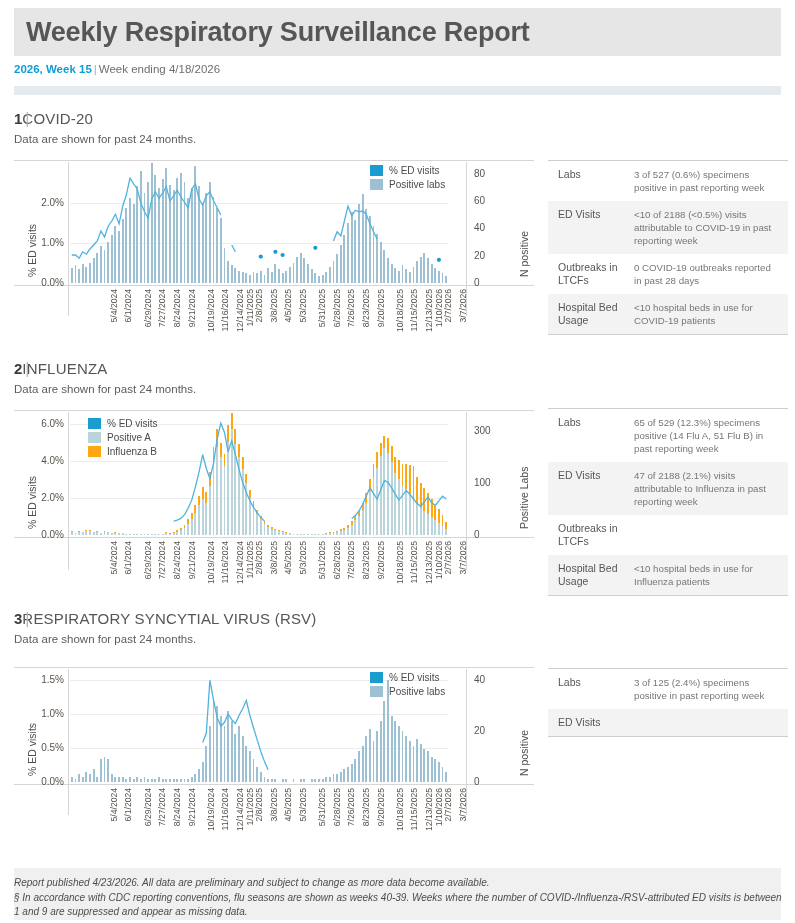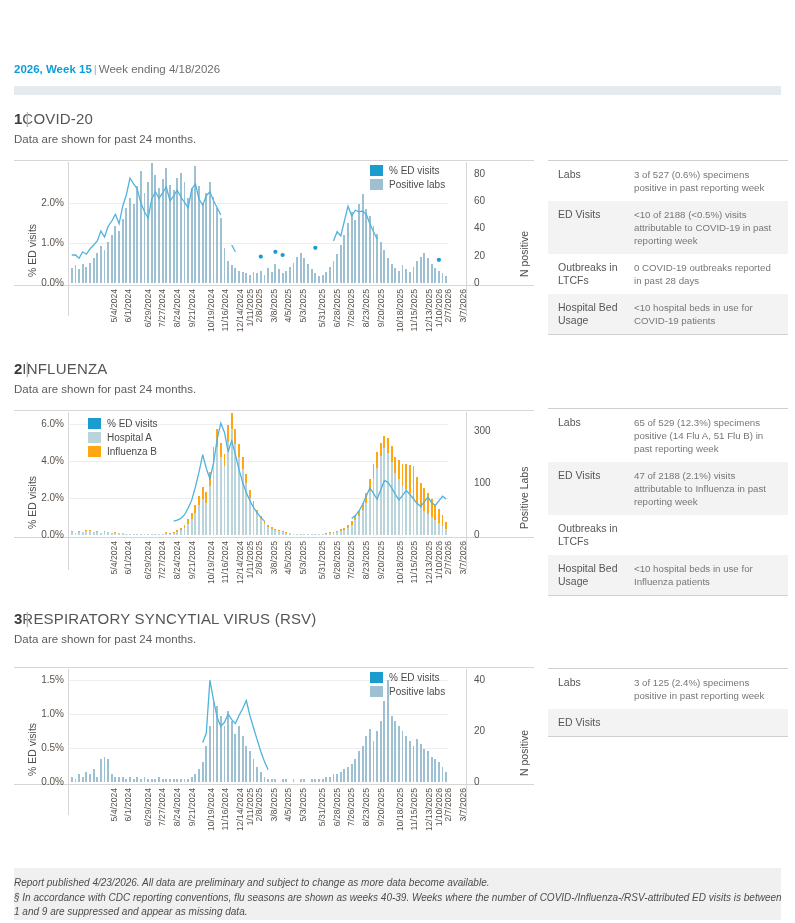--- a/index.html
+++ b/index.html
@@ -103,6 +103,9 @@
 
 <div class="page">
 
+  <div class="title-band">
+    <h1>Weekly Respiratory Surveillance Report</h1>
+  </div>
 
   <div class="subhead">
     <span class="wk">2026, Week 15</span><span class="sep">|</span><span class="we">Week ending 4/18/2026</span>

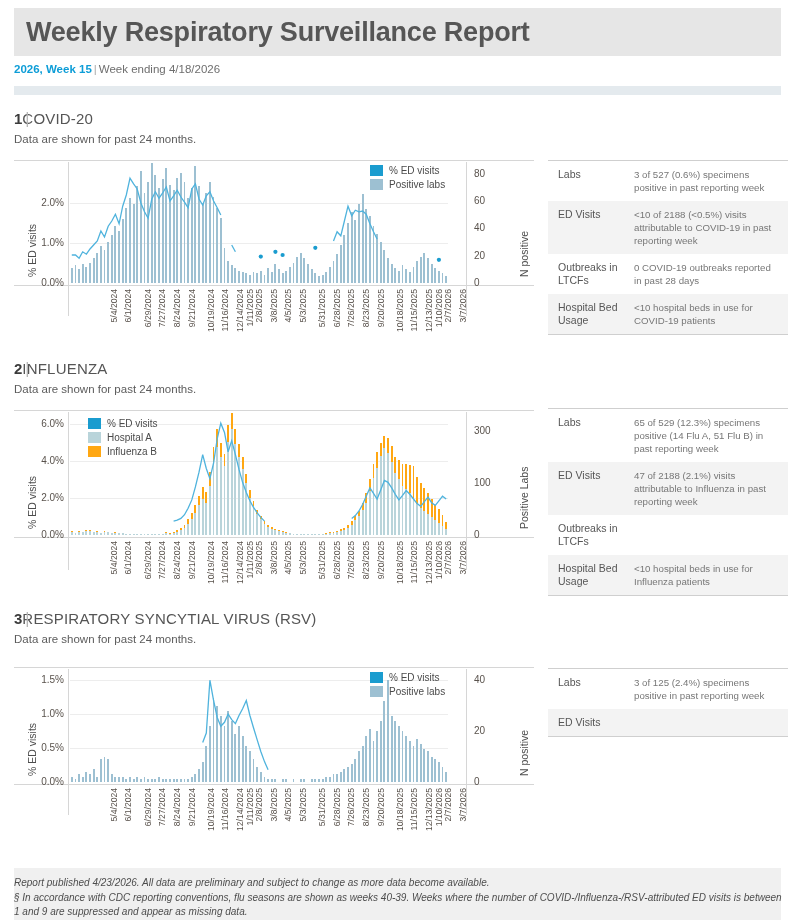--- a/index.html
+++ b/index.html
@@ -931,7 +931,7 @@
         </div>
         <div class="row">
           <span class="sw" style="background: rgb(185, 212, 218);"></span>
-          <span class="lb">Hospital A</span>
+          <span class="lb">Positive A</span>
         </div>
         <div class="row">
           <span class="sw" style="background: rgb(255, 167, 18);"></span>

